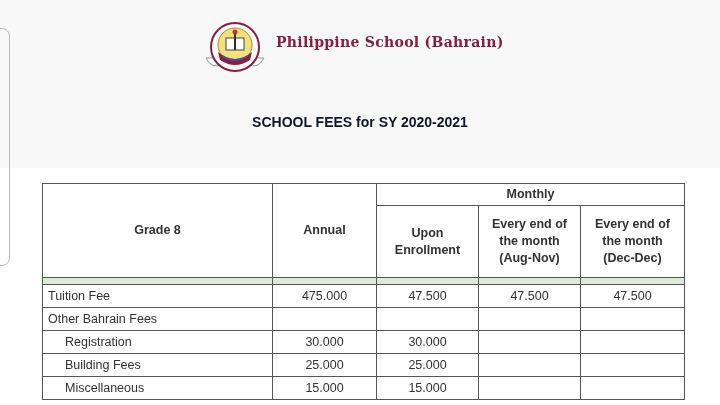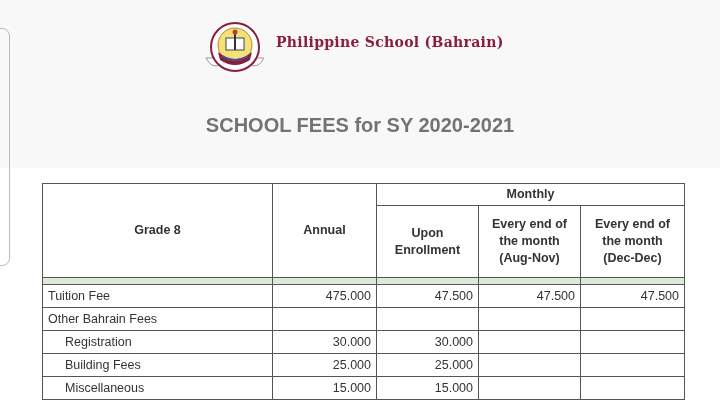--- a/index.html
+++ b/index.html
@@ -12,7 +12,7 @@
   .school-name { position:absolute; left:276px; top:34px; font-family:"DejaVu Serif", serif;
                  font-size:14px; font-weight:bold; color:#8a1f3c; letter-spacing:0.3px; }
   .doc-title { position:absolute; left:0; width:720px; top:114px; text-align:center;
-               font-size:20px; font-weight:bold; color:#737373; }
+               font-size:14px; font-weight:bold; color:#0f172a; }
   table.fees { position:absolute; left:42px; top:183px; border-collapse:collapse;
                table-layout:fixed; width:642px; font-size:12.5px; color:#333; }
   table.fees td, table.fees th { border:1.6px solid #555; padding:0 5px; }

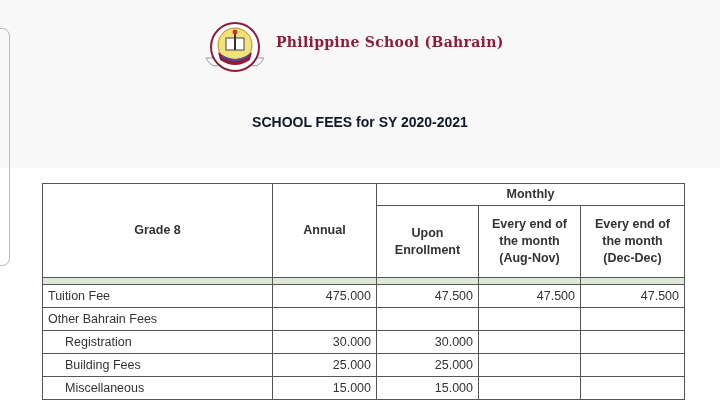--- a/index.html
+++ b/index.html
@@ -21,7 +21,7 @@
   .h-sub { height:72px; }
   .green td { background:#dde9d9; height:6px; padding:0; }
   .row td { height:22px; }
-  .num { text-align:right;margin-top:19px; }
+  .num { text-align:center;margin-top:19px; }
   .indent { padding-left:22px !important; }
 </style>
 </head>

